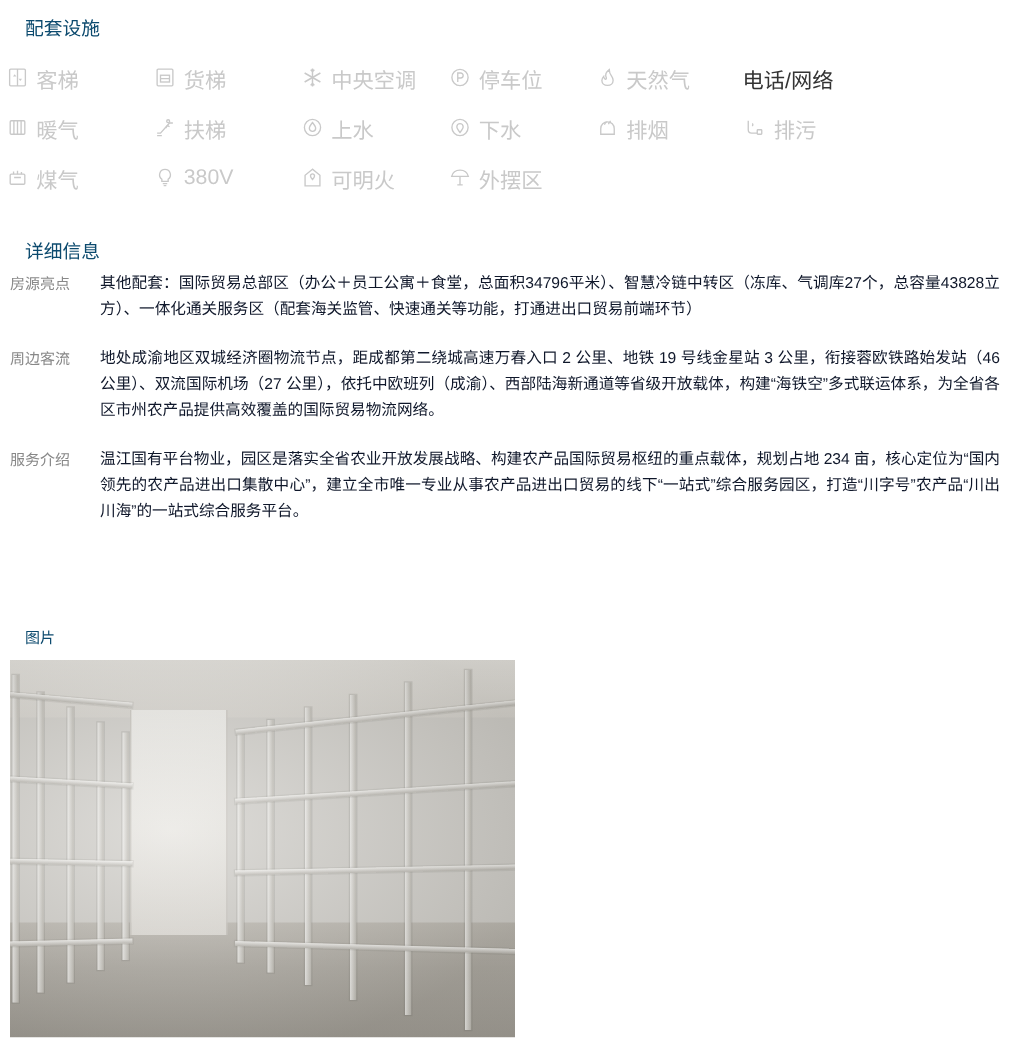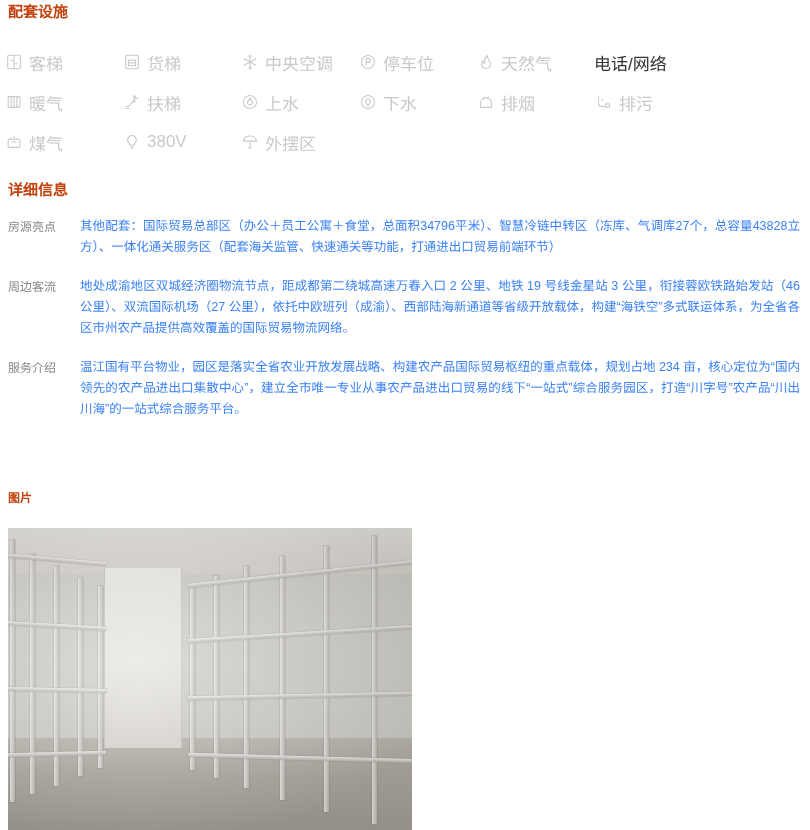--- a/index.html
+++ b/index.html
@@ -25,9 +25,9 @@
   
   .section-title {
     font-size: 15px;
-    font-weight: bold;
-    color: #c2410c;
-    margin: 0;
+    font-weight: normal;
+    color: #0c4a6e;
+    margin: 12px;
     padding: 0;
     line-height: 20px;
   }

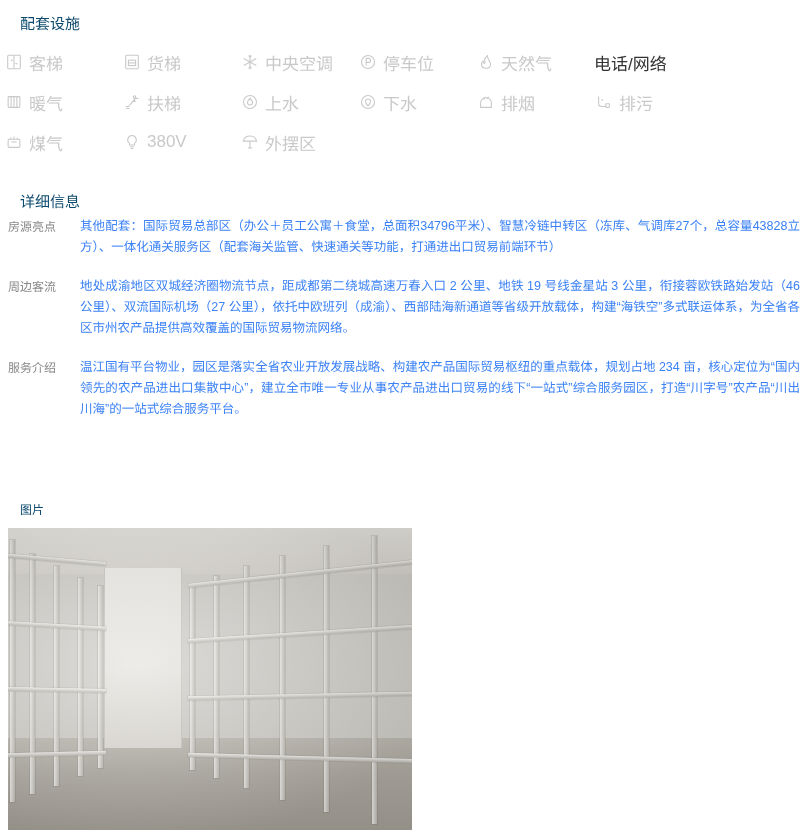--- a/index.html
+++ b/index.html
@@ -332,6 +332,15 @@
       <span class="lbl">380V</span>
     </div>
 
+    <div class="facility">
+      <span class="ic">
+        <svg viewBox="0 0 20 20" fill="none" stroke="currentColor" stroke-width="1.2">
+          <path d="M10 2.6L3.4 8v9.4h13.2V8z"></path>
+          <path d="M10 11.8c1.2-1.4 1.8-2.3 1.8-3.2a1.8 1.8 0 10-3.6 0c0 .9.6 1.8 1.8 3.2z"></path>
+        </svg>
+      </span>
+      <span class="lbl">可明火</span>
+    </div>
 
     <div class="facility">
       <span class="ic">

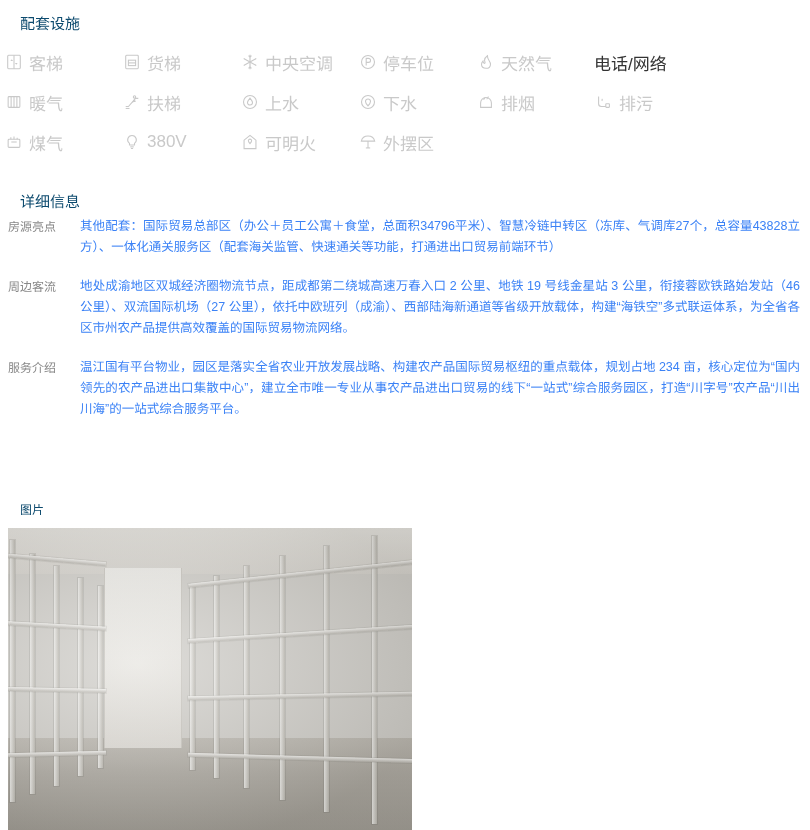--- a/index.html
+++ b/index.html
@@ -115,7 +115,7 @@
   .detail-value {
     flex: 1 1 auto;
     font-size: 12.5px;
-    color: #3b82f6;
+    color: #0f172a;
     line-height: 21px;
     text-align: justify;
     padding-left: 10px;

